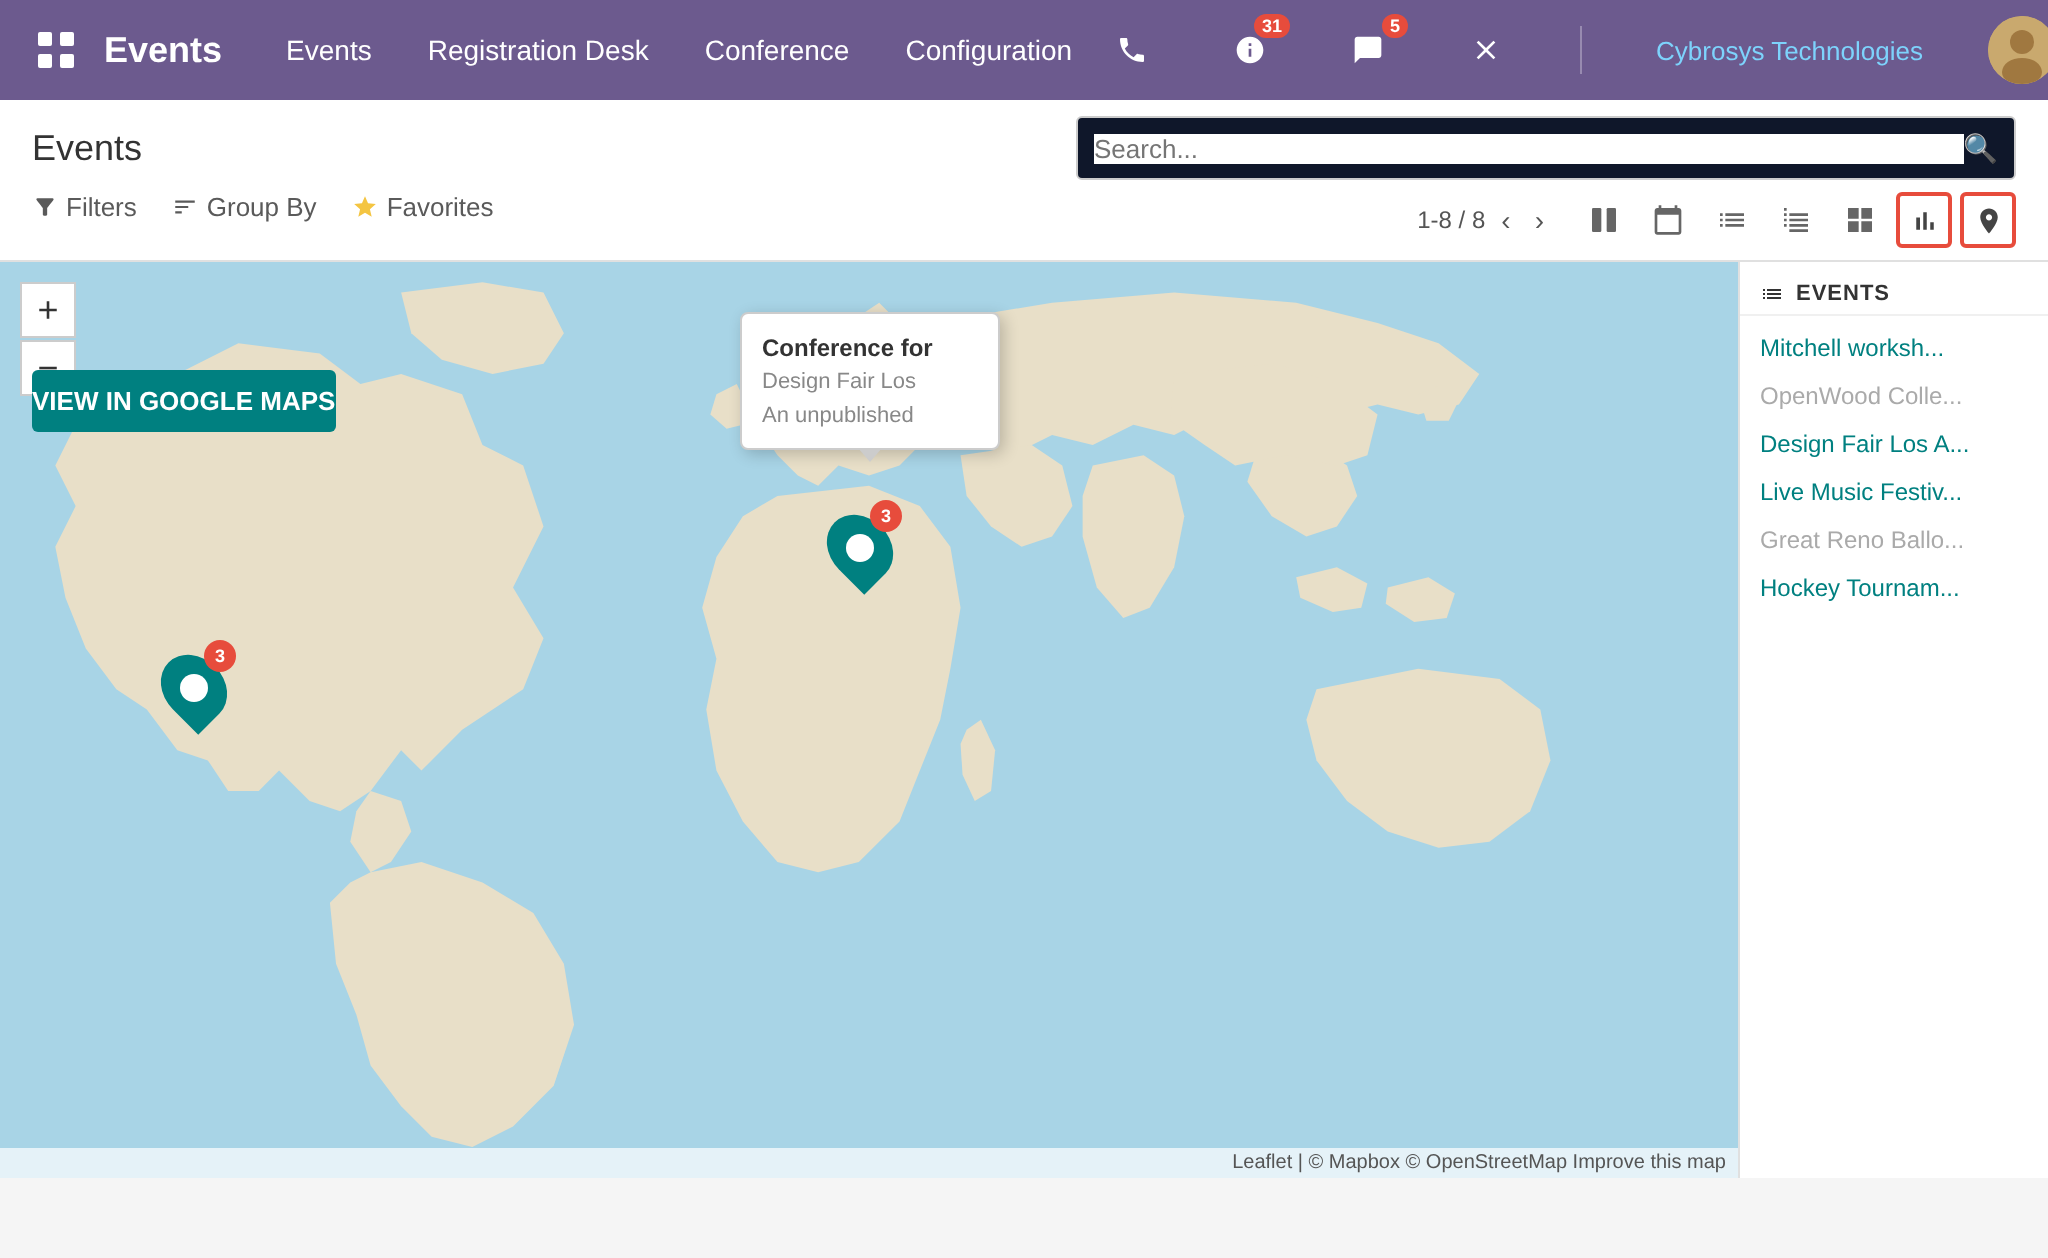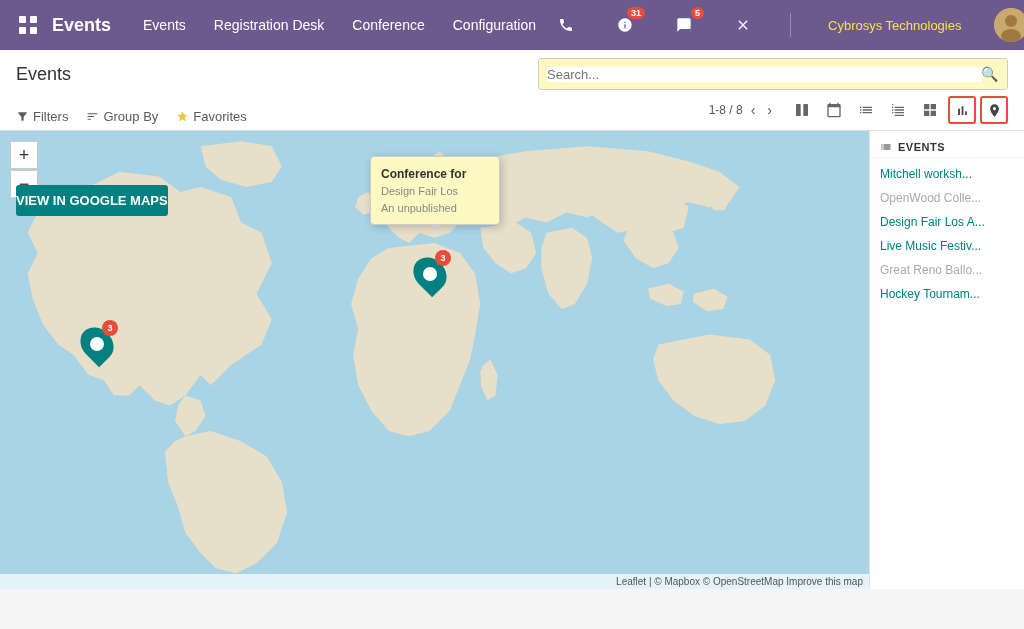--- a/index.html
+++ b/index.html
@@ -71,7 +71,7 @@
     }
     .navbar-company {
       font-size: 13px;
-      color: #fde047;
+      color: #7dd3fc;
       padding: 0 6px;
     }
     .navbar-avatar {

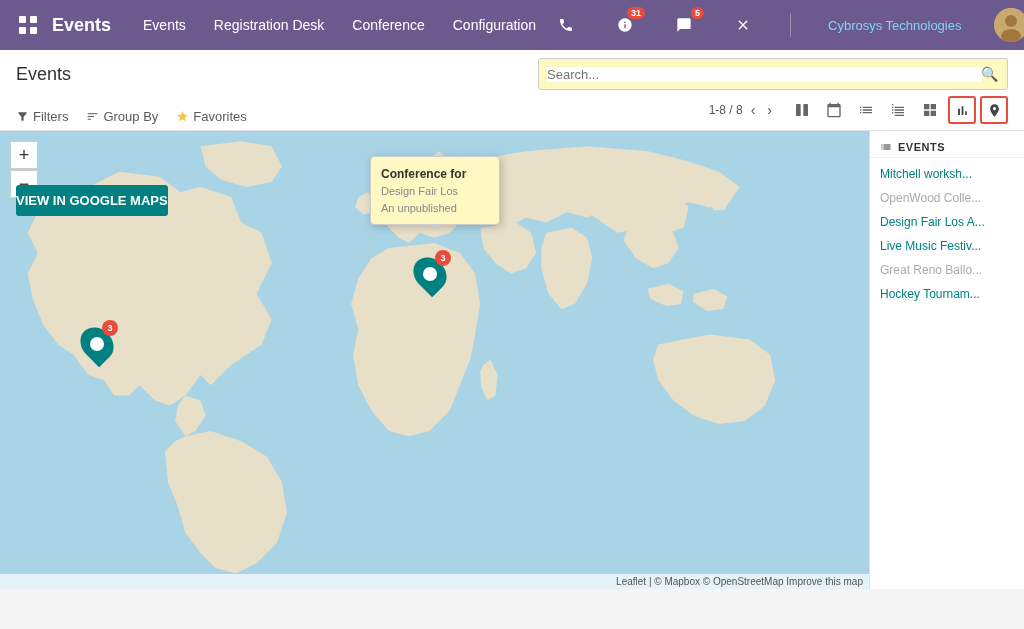--- a/index.html
+++ b/index.html
@@ -115,7 +115,7 @@
       width: 470px;
       height: 32px;
       padding: 0 8px;
-      background: #fef9c3;
+      background: #0f172a;
     }
     .search-bar input {
       border: none;

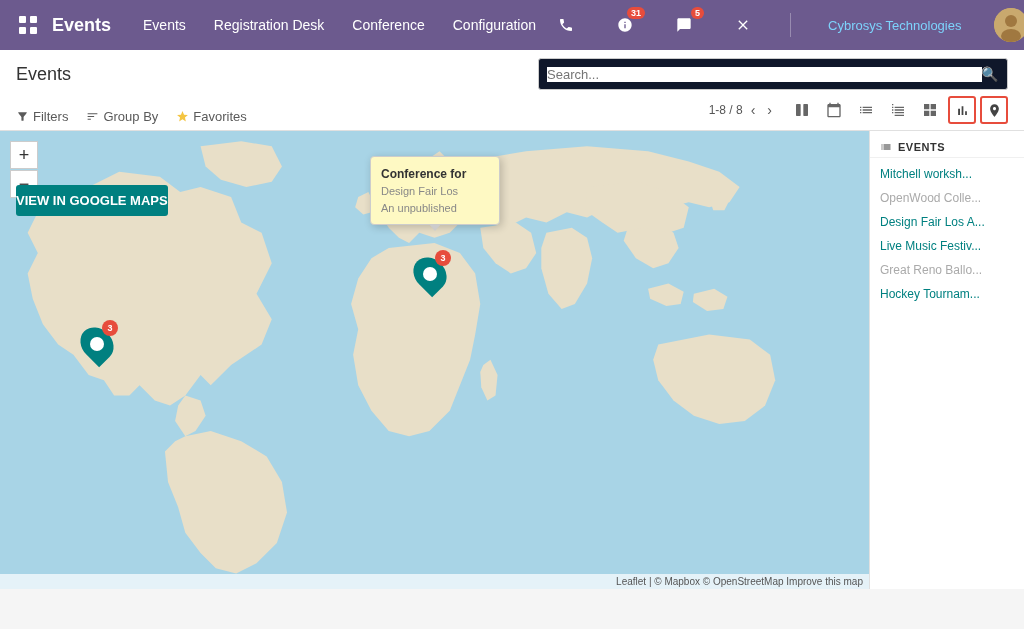--- a/index.html
+++ b/index.html
@@ -132,7 +132,7 @@
 
     .toolbar-filters {
       display: flex;
-      align-items: flex-end;
+      align-items: flex-start;
       justify-content: space-between;
       padding-bottom: 6px;
     }

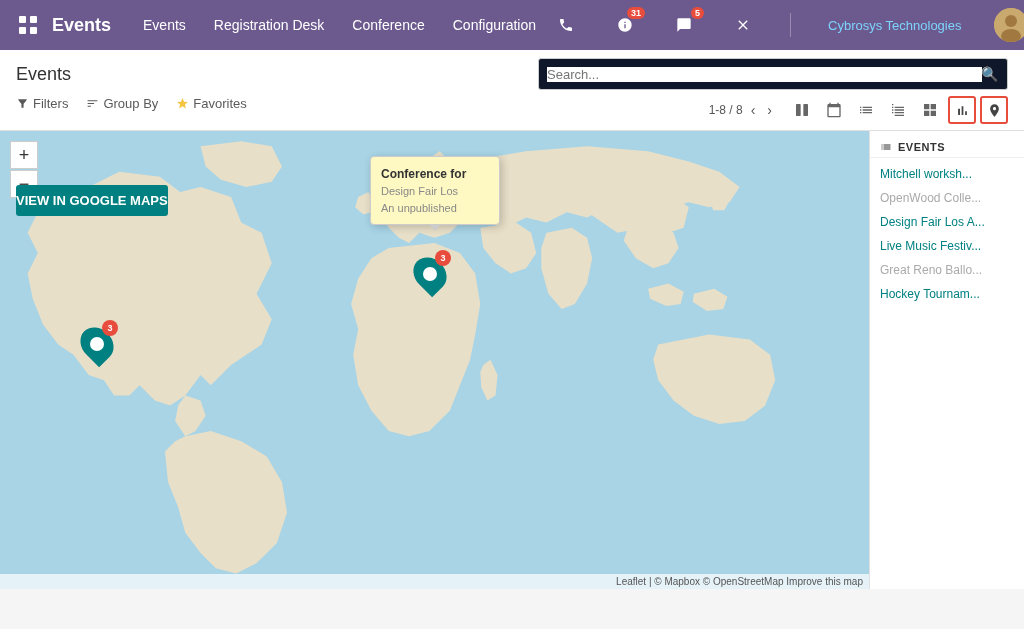--- a/index.html
+++ b/index.html
@@ -269,7 +269,7 @@
     
     .map-popup {
       position: absolute;
-      background: #fef9c3;
+      background: #ffffff;
       border: 1px solid #ccc;
       border-radius: 4px;
       padding: 8px 10px;

